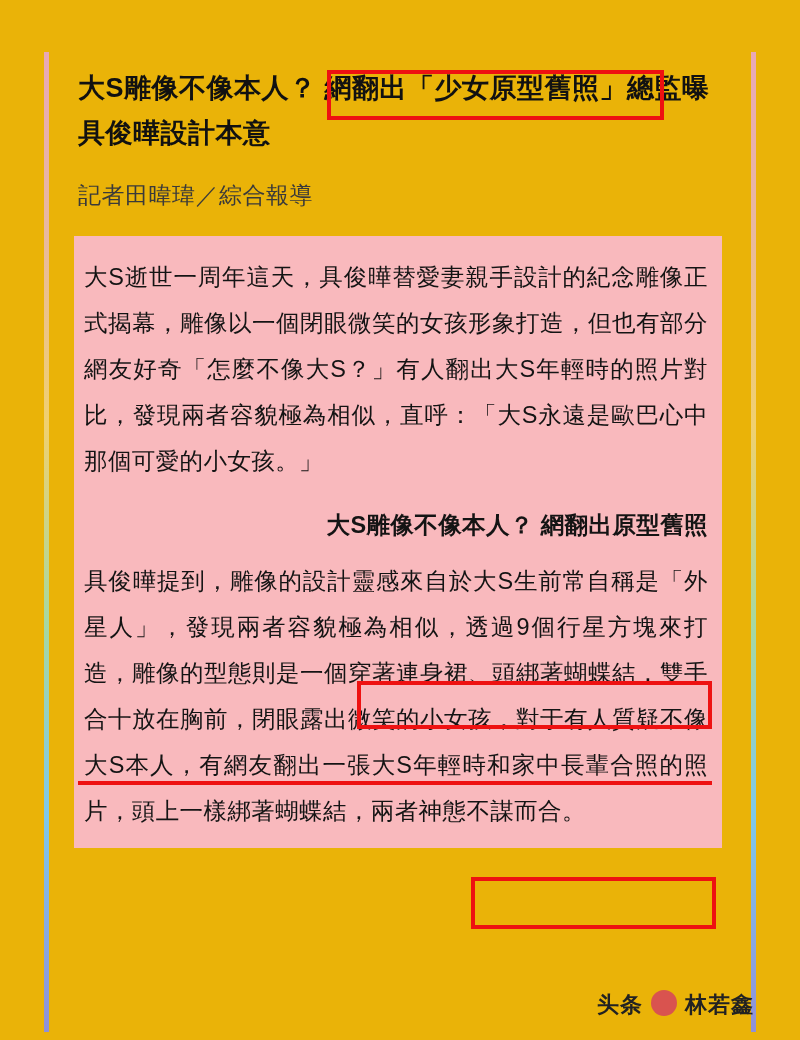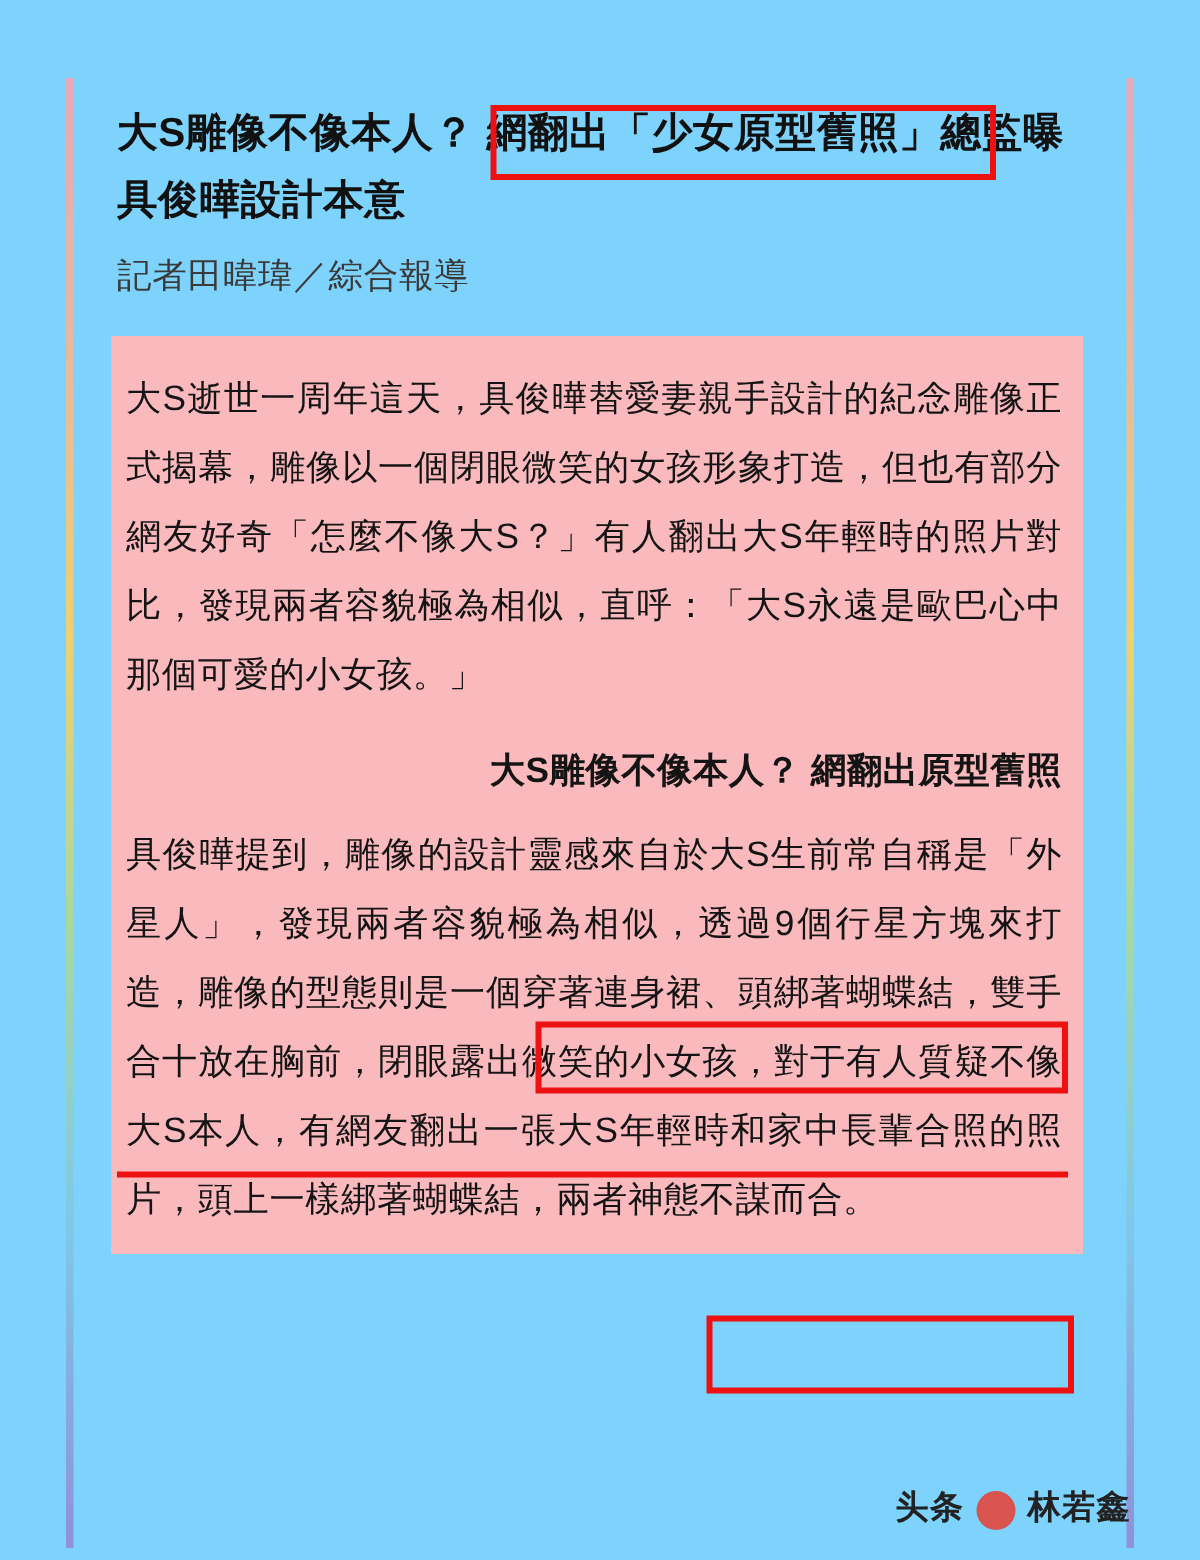--- a/index.html
+++ b/index.html
@@ -19,7 +19,7 @@
     left: 0; top: 0;
     width: 800px;
     height: 1040px;
-    background: #7dd3fc;
+    background: #eab308;
   }
   
   .rail {

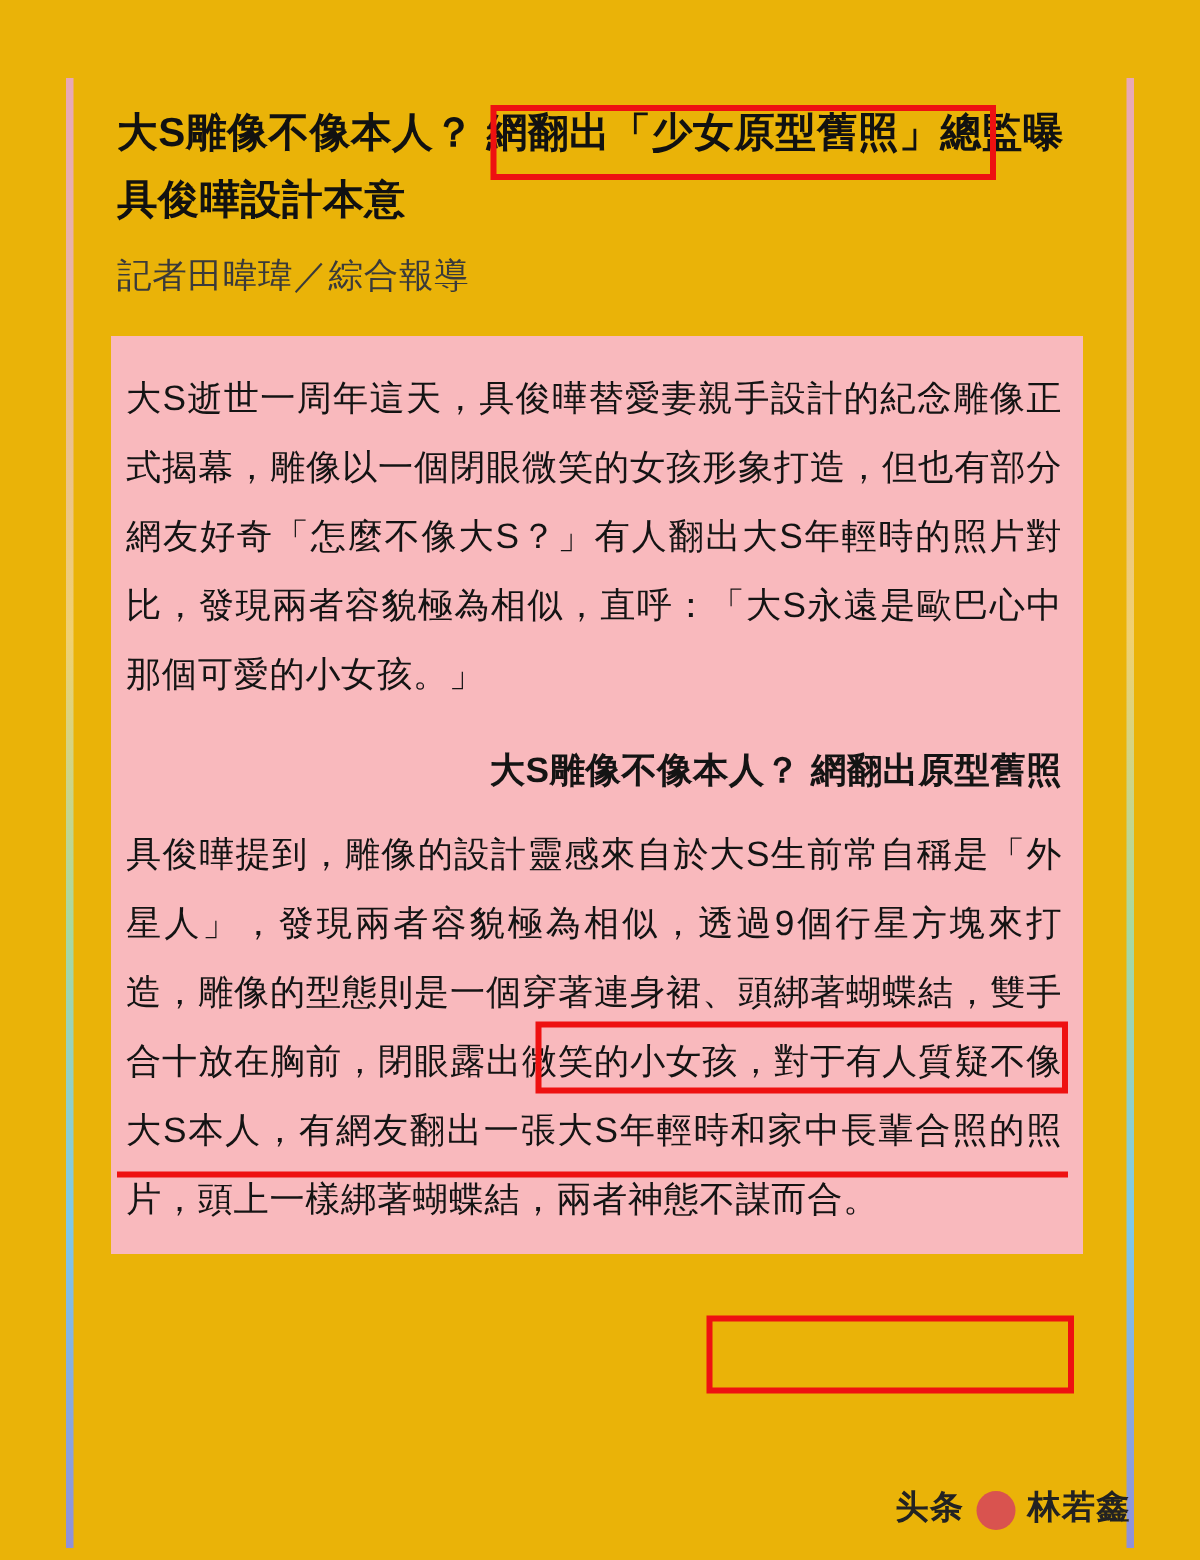--- a/index.html
+++ b/index.html
@@ -50,7 +50,7 @@
     letter-spacing: 0.5px;
   }
   .byline {
-    margin-top: 10px;
+    margin-top: 22px;
     font-size: 23px;
     line-height: 34px;
     color: #3a3a3a;

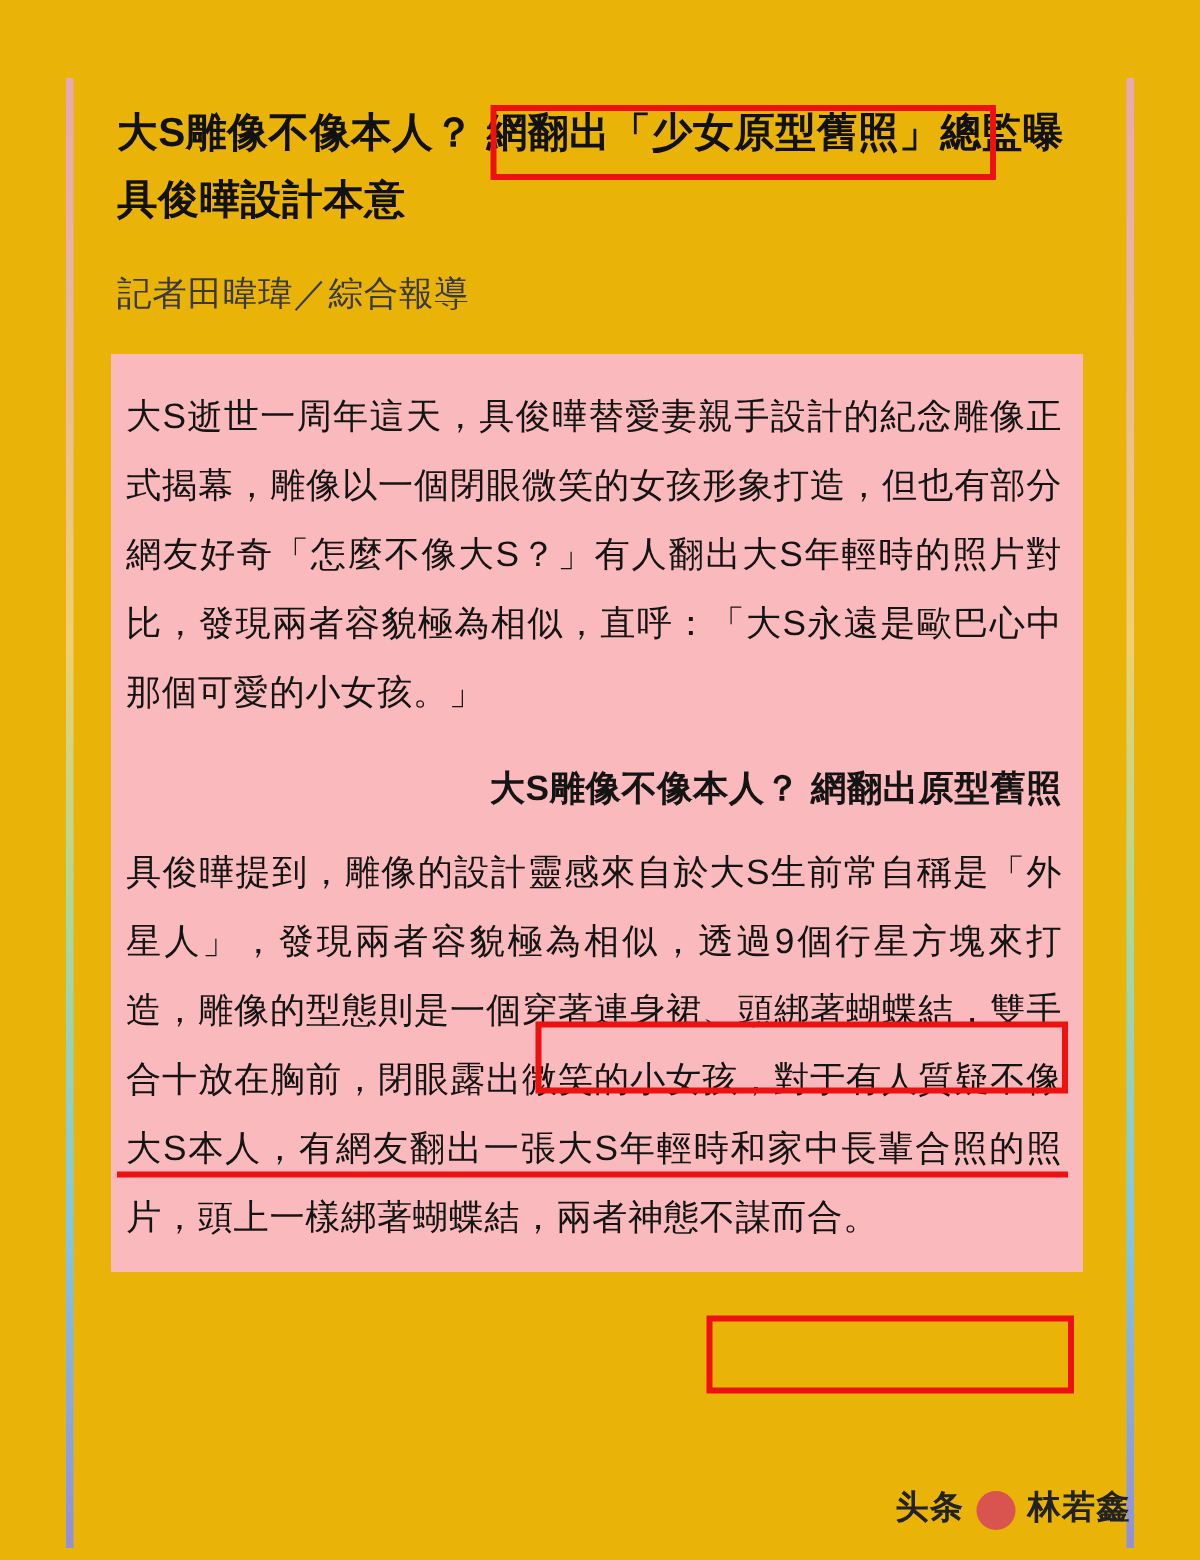--- a/index.html
+++ b/index.html
@@ -102,7 +102,7 @@
     right: 46px;
     bottom: 20px;
     display: flex;
-    align-items: flex-end;
+    align-items: flex-start;
     gap: 8px;
   }
   .footer-logo {

